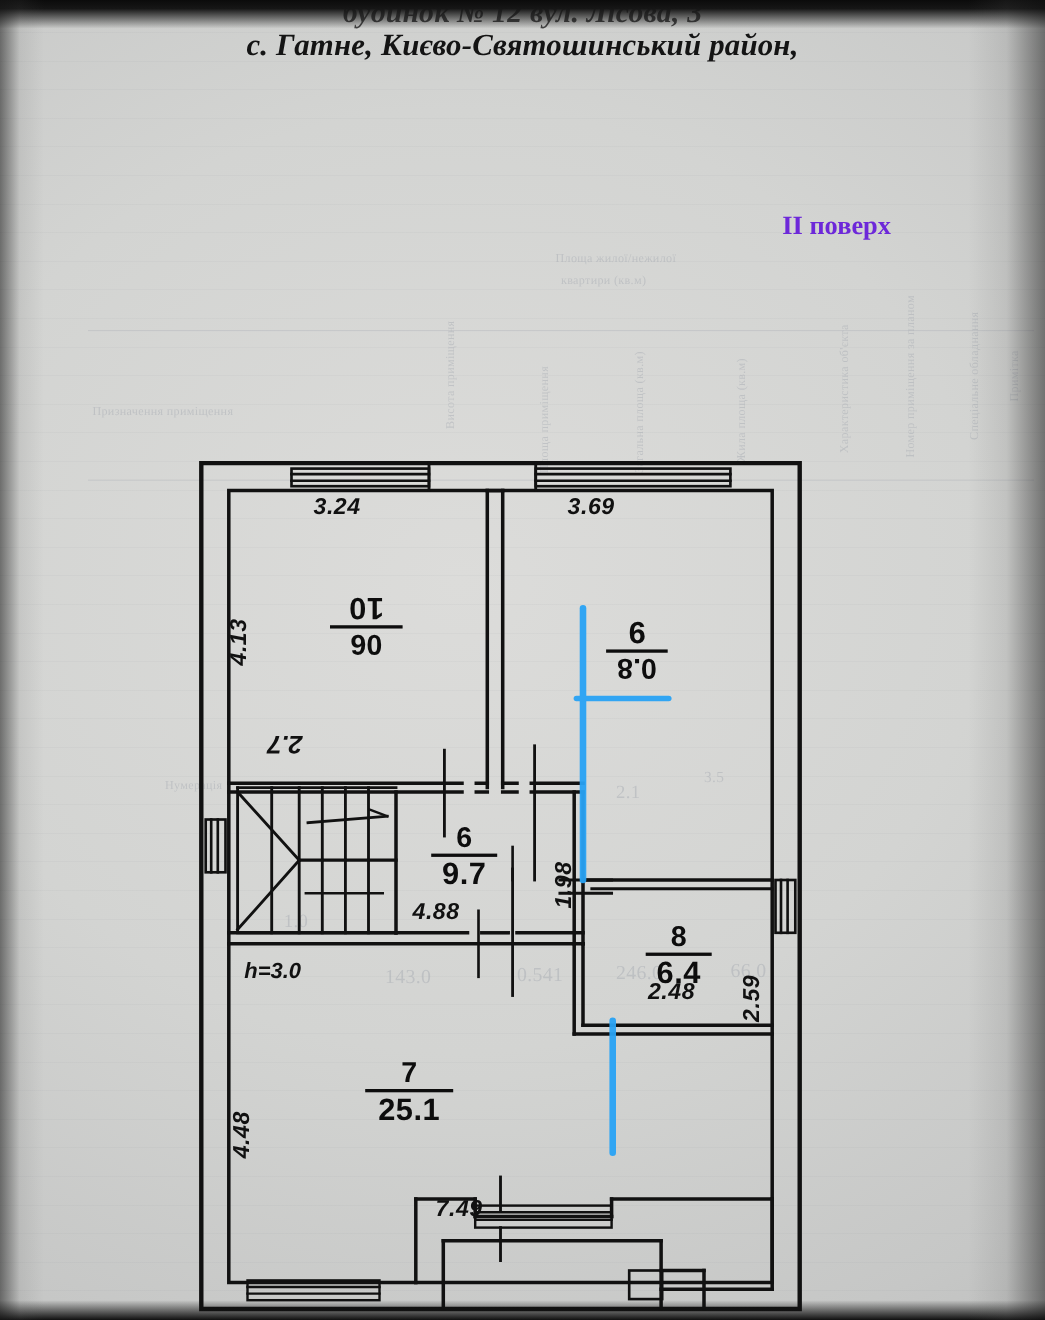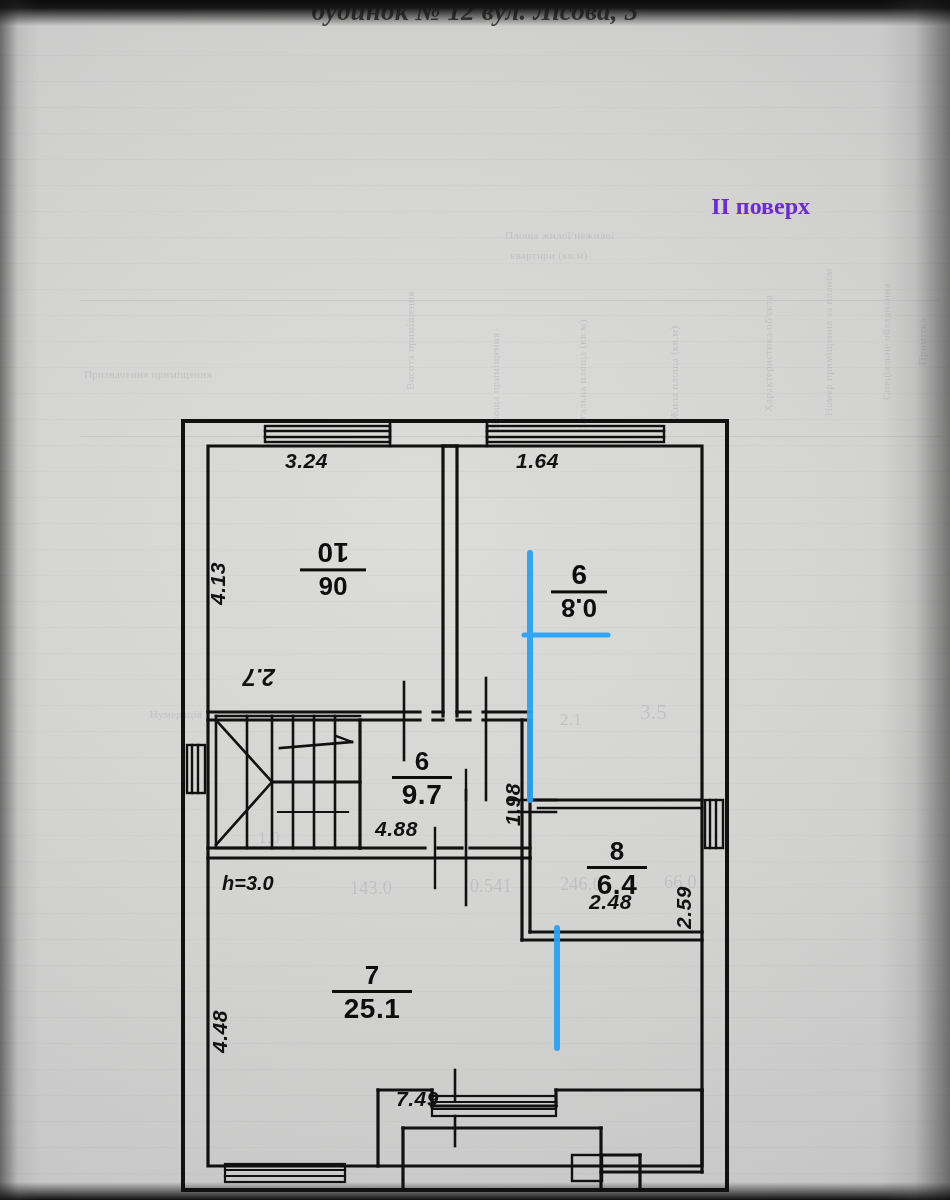--- a/index.html
+++ b/index.html
@@ -118,6 +118,7 @@
   <div class="ghost" style="left:664px;top:872px;font-size:18px;">66.0</div>
 
   <div class="hdr" id="hdr-cut">будинок № 12 вул. Лісова, 3</div>
+  <div class="hdr" id="hdr-1">с. Гатне, Києво-Святошинський район,</div>
   <div id="floor-label">II поверх</div>
 
   <div id="plan">

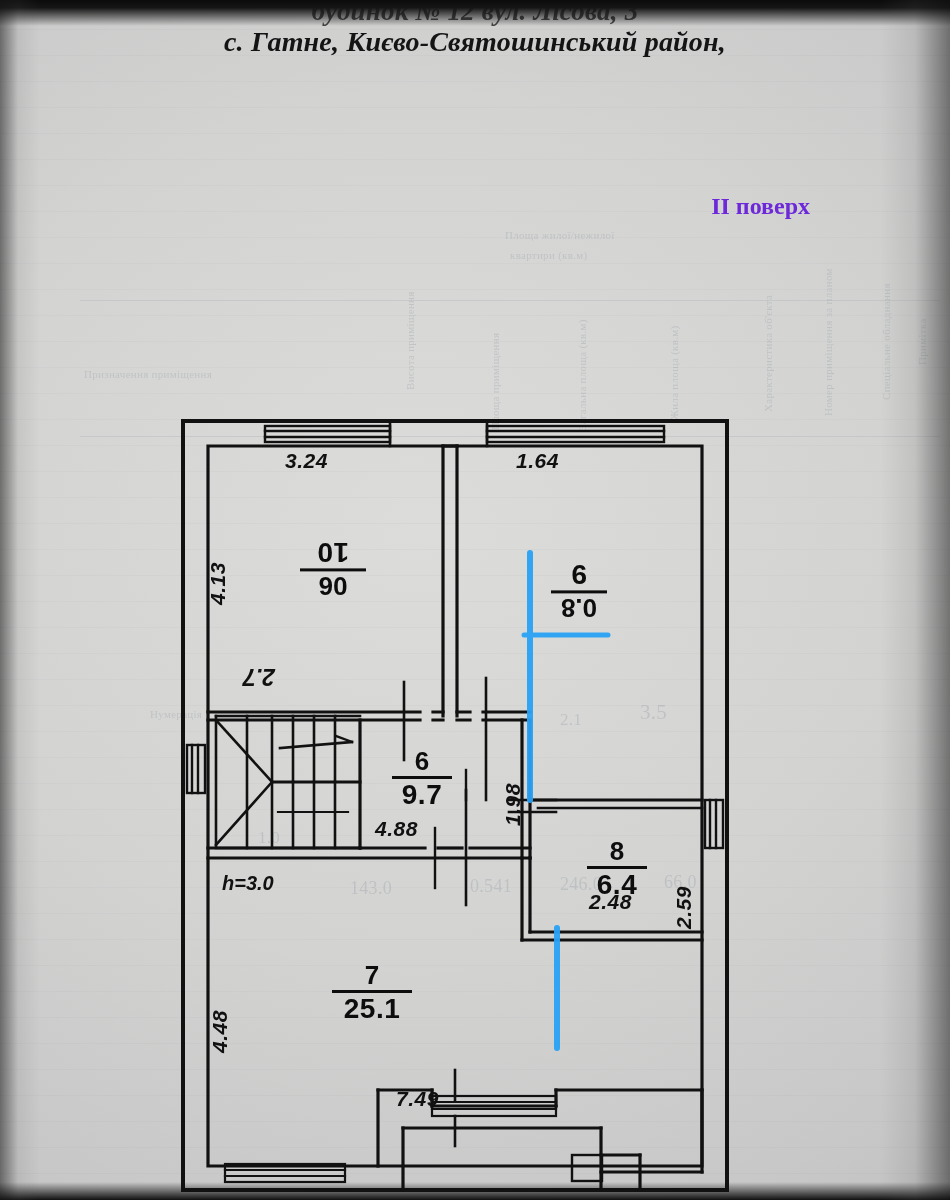--- a/index.html
+++ b/index.html
@@ -267,7 +267,7 @@
   </div>
 
   <div class="pt dim" style="left:285px;top:449px;">3.24</div>
-  <div class="pt dim" style="left:516px;top:449px;">1.64</div>
+  <div class="pt dim" style="left:516px;top:449px;">3.69</div>
 
   <div class="pt dimv flip" style="left:206px;top:505px;height:100px;">4.13</div>
   <div class="pt dimv" style="left:208px;top:963px;height:90px;">4.48</div>

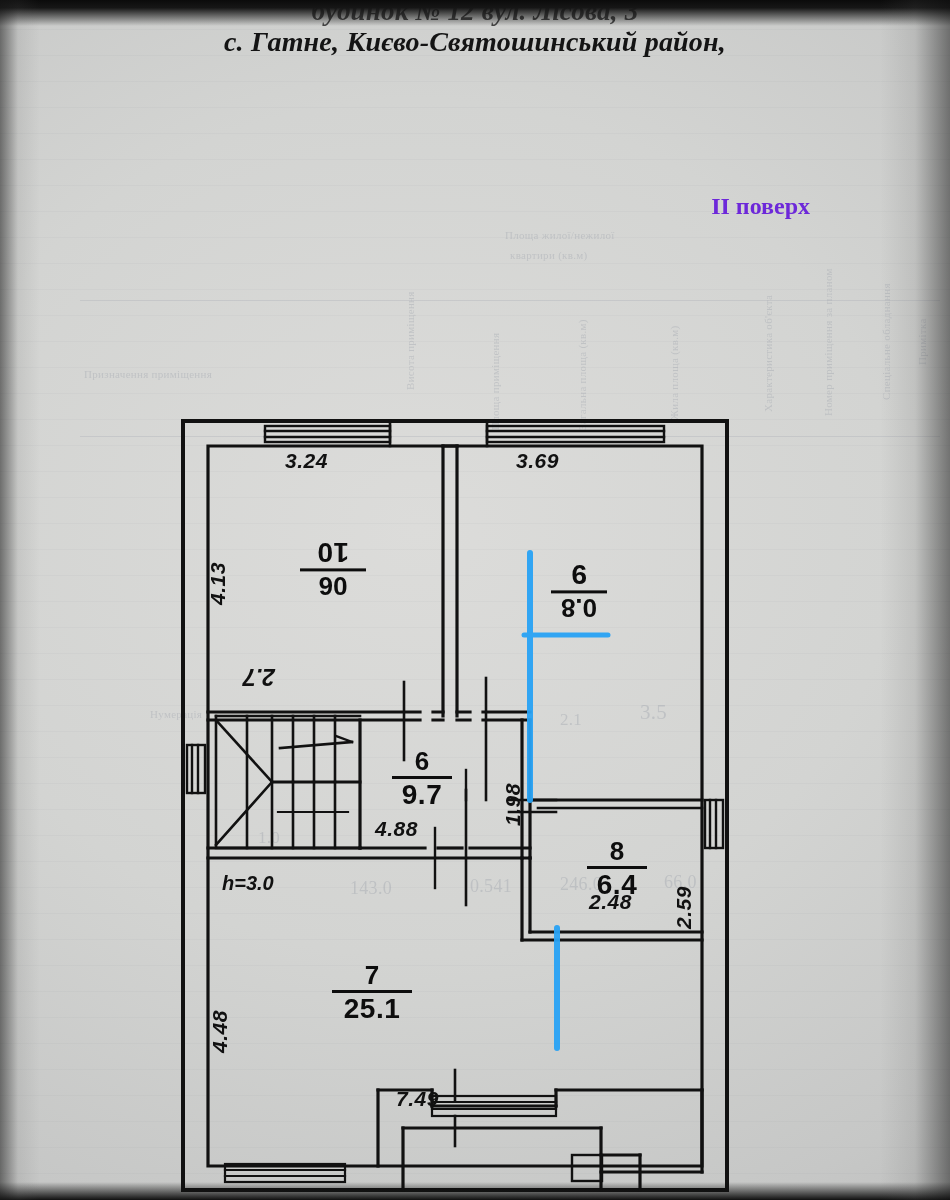--- a/index.html
+++ b/index.html
@@ -110,7 +110,7 @@
   <div class="ghostline" style="left:80px;top:436px;width:860px;height:1px;"></div>
   <div class="ghost" style="left:150px;top:708px;">Нумерація</div>
   <div class="ghost" style="left:560px;top:710px;font-size:17px;text-align:right;">2.1</div>
-  <div class="ghost" style="left:640px;top:700px;font-size:21px;font-family:Liberation Serif, serif;">3.5</div>
+  <div class="ghost" style="left:640px;top:700px;font-size:14px;font-family:Liberation Serif, serif;">3.5</div>
   <div class="ghost" style="left:258px;top:828px;font-size:17px;">1.0</div>
   <div class="ghost" style="left:350px;top:878px;font-size:18px;">143.0</div>
   <div class="ghost" style="left:470px;top:876px;font-size:18px;">0.541</div>

